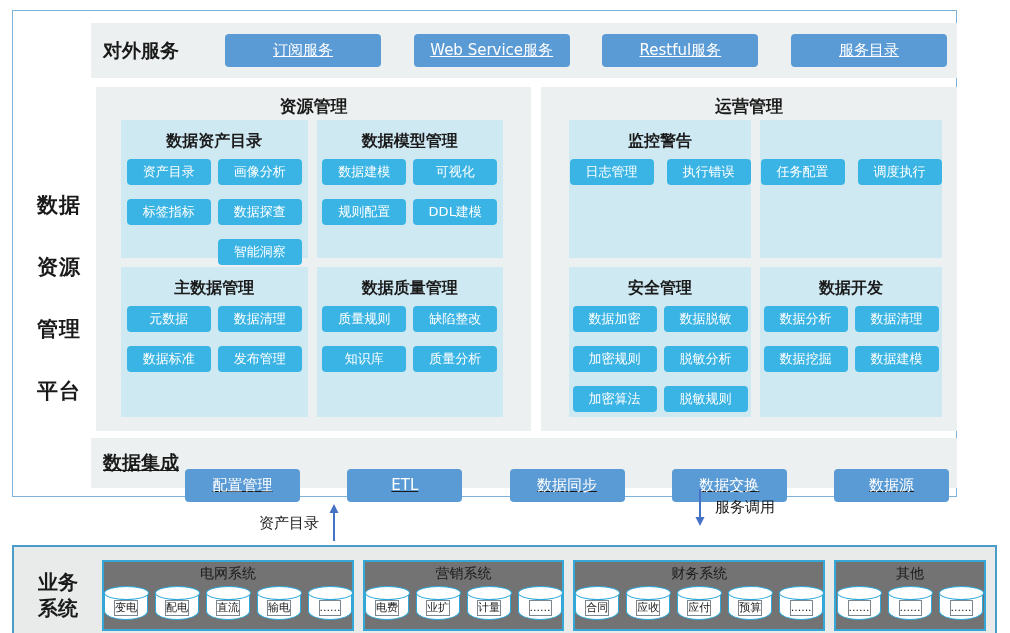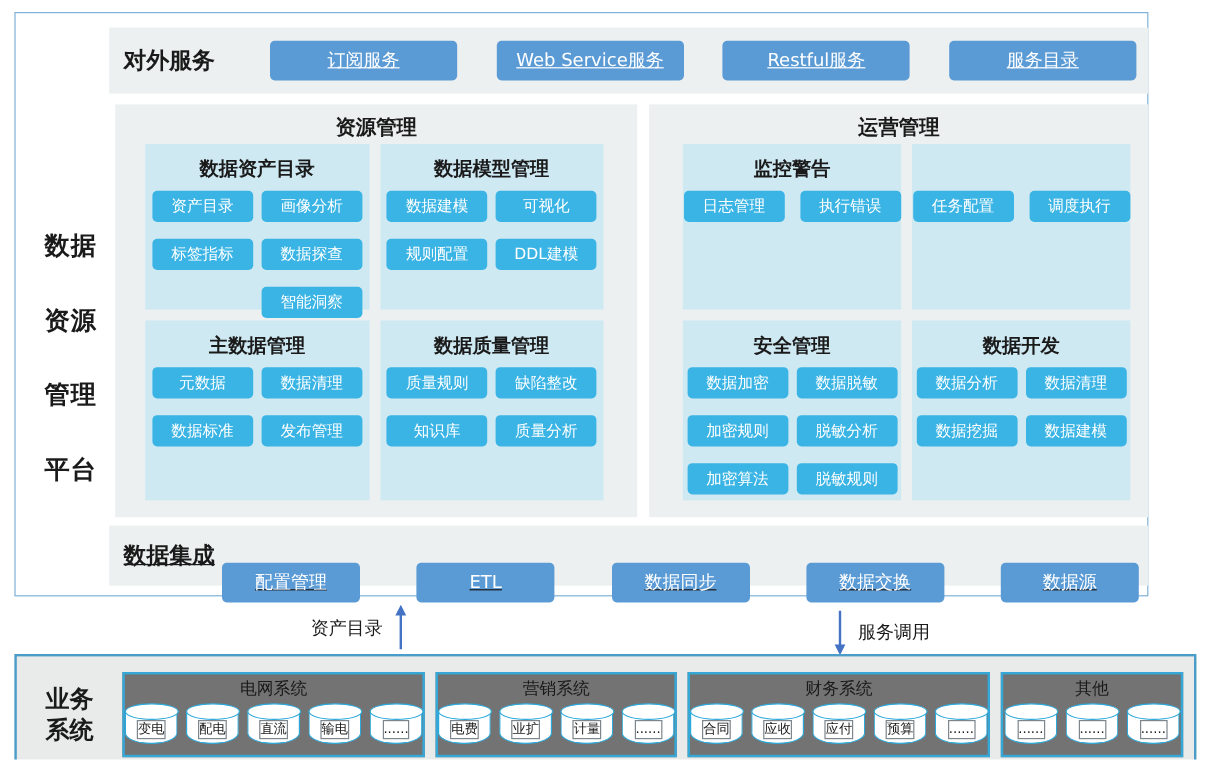--- a/index.html
+++ b/index.html
@@ -86,7 +86,7 @@
   
   .flow { position: absolute; display: flex; align-items: center; gap: 9px; font-size: 15px; }
   .flow-up   { left: 259px; top: 504px; }
-  .flow-down { left: 694px; top: 508px; justify-content: space-between; }
+  .flow-down { left: 694px; top: 488px; justify-content: space-between; }
 
   
   .business {

